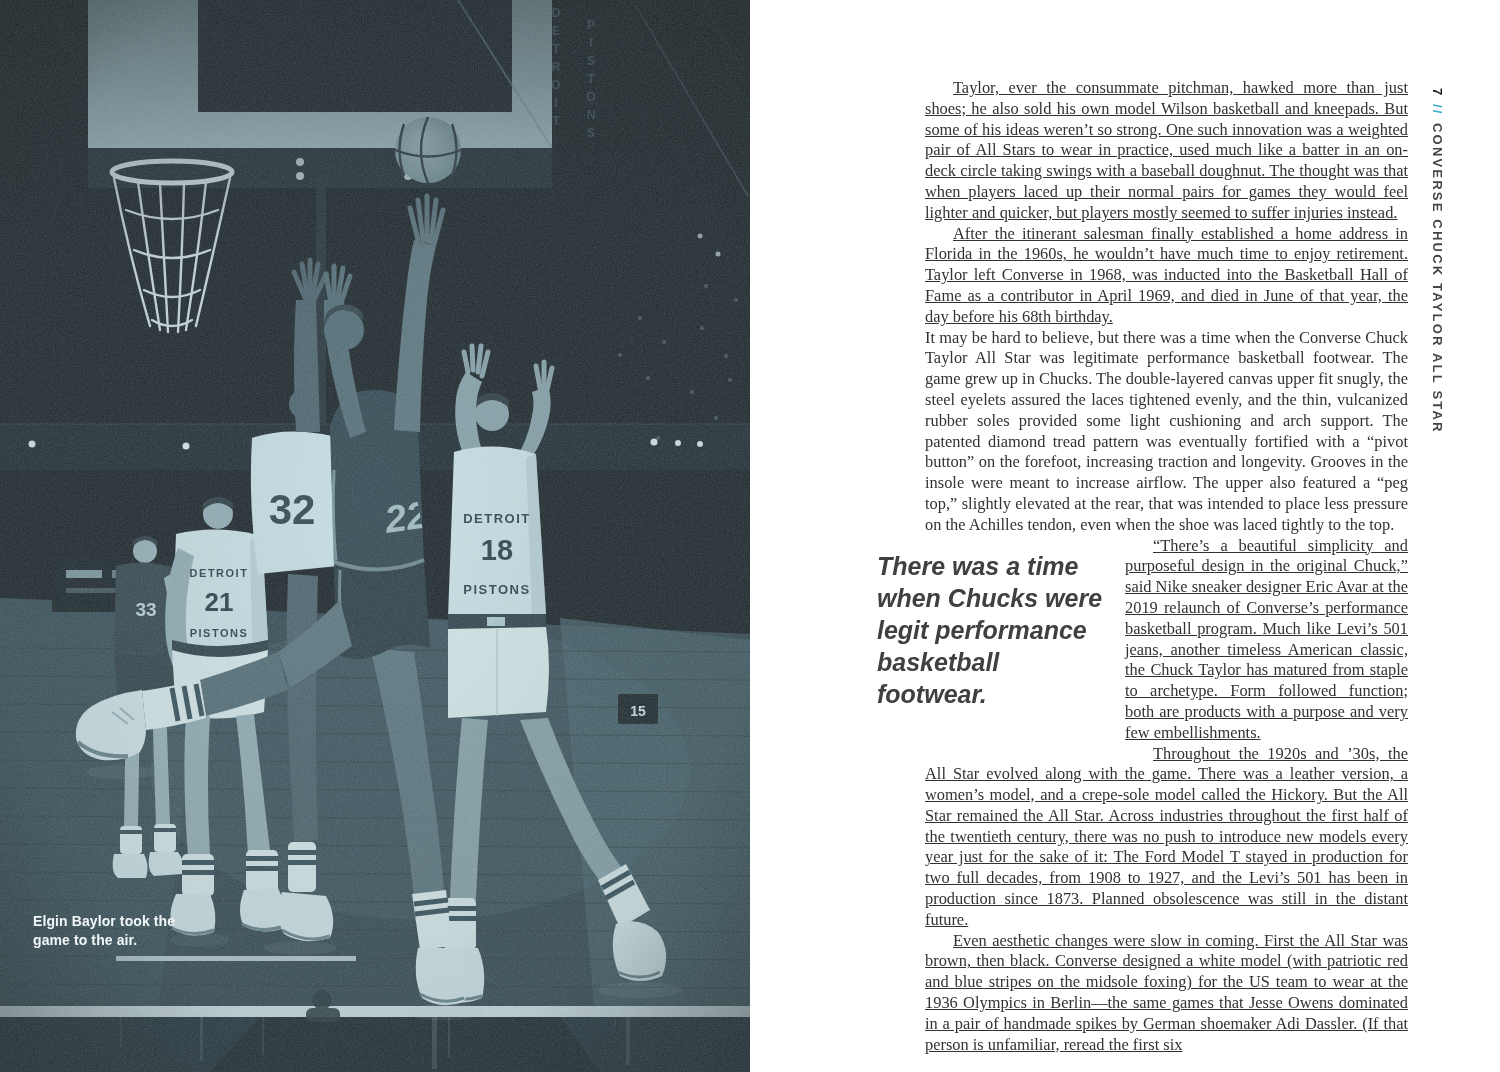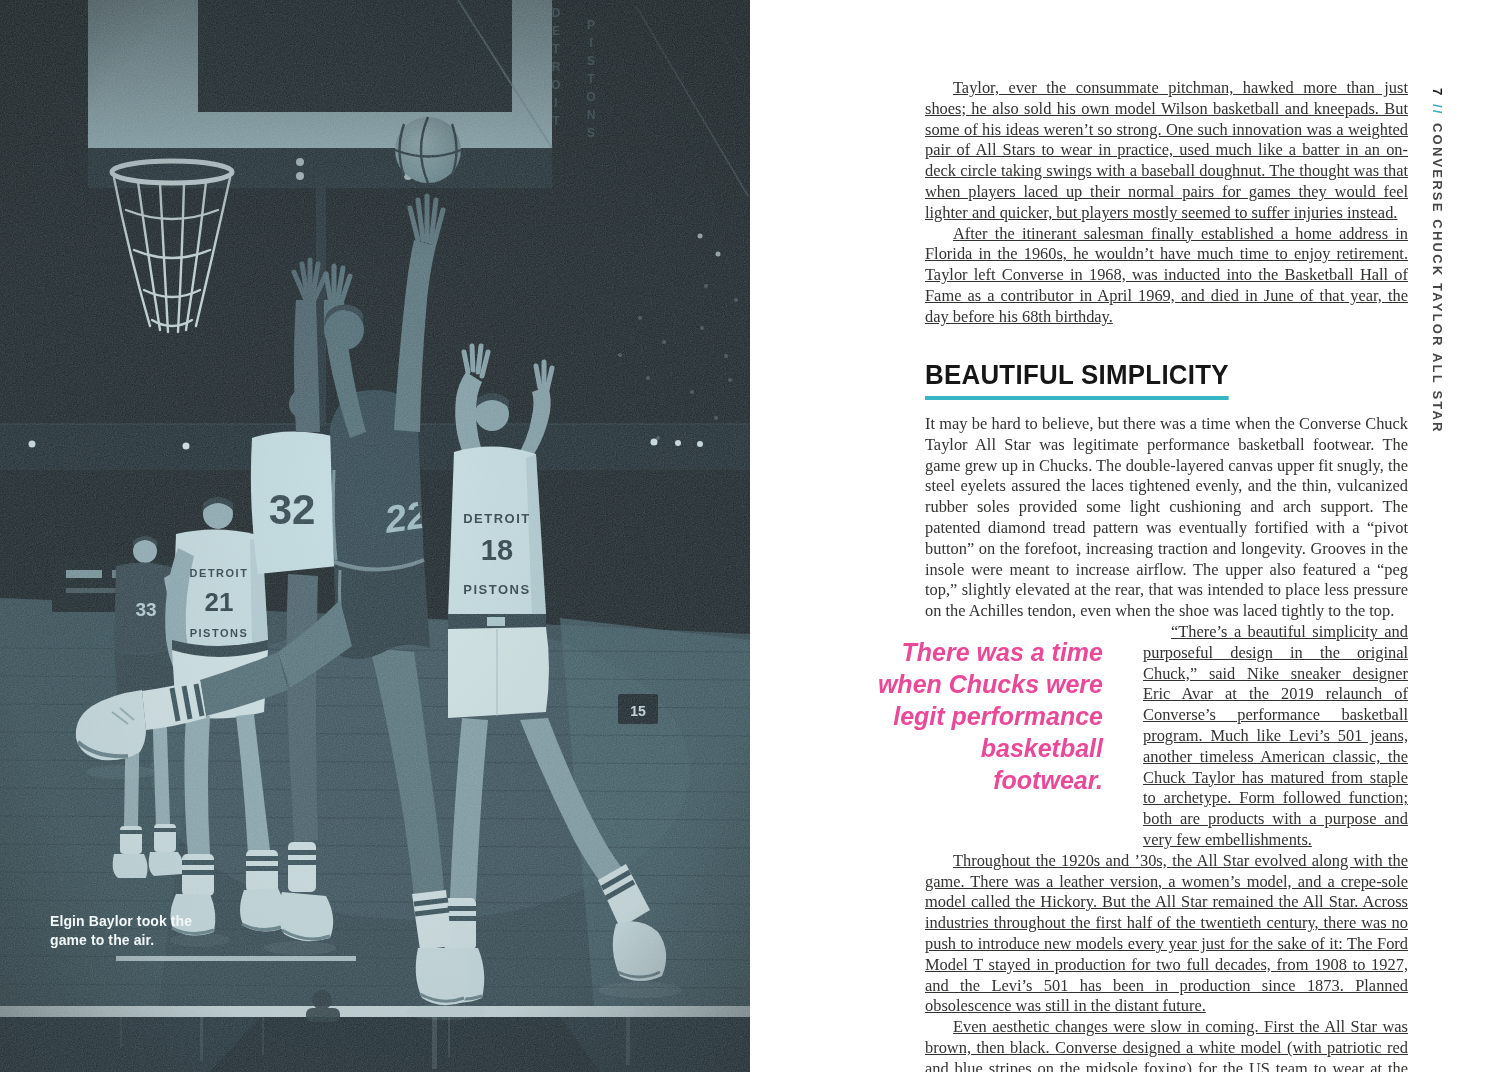--- a/index.html
+++ b/index.html
@@ -379,9 +379,6 @@
     <p class="para indent">Taylor, ever the consummate pitchman, hawked more than just shoes; he also sold his own model Wilson basketball and kneepads. But some of his ideas weren’t so strong. One such innovation was a weighted pair of All Stars to wear in practice, used much like a batter in an on-deck circle taking swings with a baseball doughnut. The thought was that when players laced up their normal pairs for games they would feel lighter and quicker, but players mostly seemed to suffer injuries instead.</p>
     <p class="para indent">After the itinerant salesman finally established a home address in Florida in the 1960s, he wouldn’t have much time to enjoy retirement. Taylor left Converse in 1968, was inducted into the Basketball Hall of Fame as a contributor in April 1969, and died in June of that year, the day before his 68th birthday.</p>
 
-    <div class="heading-wrap">
-      <span class="heading">BEAUTIFUL SIMPLICITY</span>
-    </div>
 
     <p class="para">It may be hard to believe, but there was a time when the Converse Chuck Taylor All Star was legitimate performance basketball footwear. The game grew up in Chucks. The double-layered canvas upper fit snugly, the steel eyelets assured the laces tightened evenly, and the thin, vulcanized rubber soles provided some light cushioning and arch support. The patented diamond tread pattern was eventually fortified with a “pivot button” on the forefoot, increasing traction and longevity. Grooves in the insole were meant to increase airflow. The upper also featured a “peg top,” slightly elevated at the rear, that was intended to place less pressure on the Achilles tendon, even when the shoe was laced tightly to the top.</p>
 

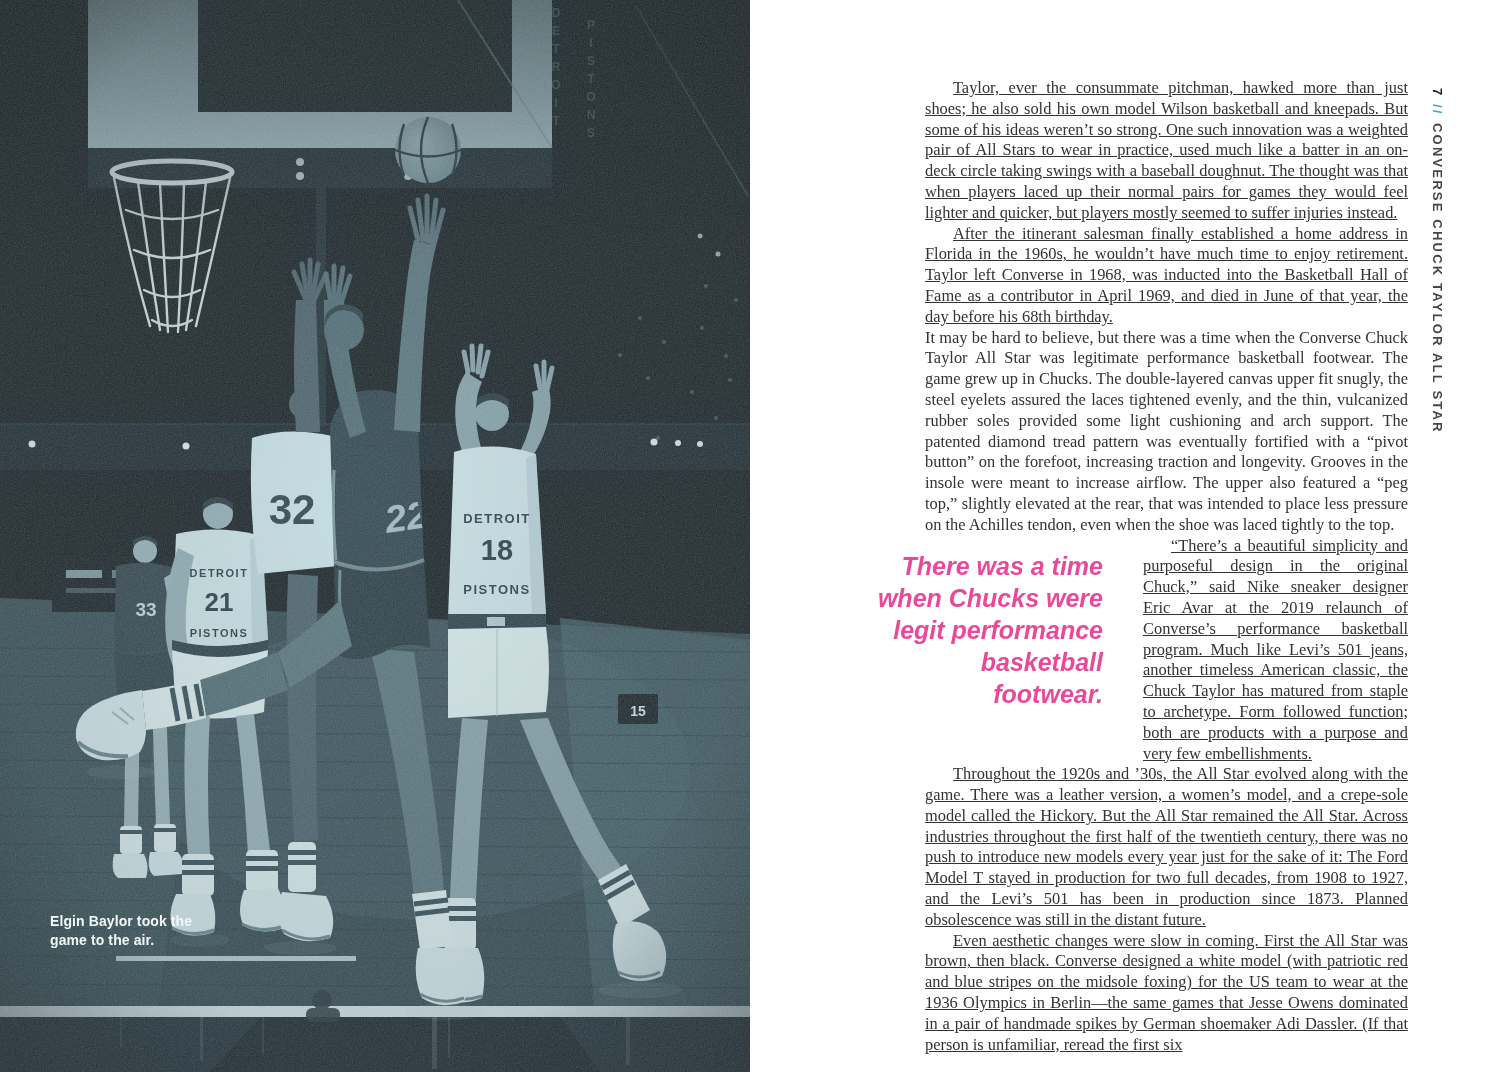--- a/index.html
+++ b/index.html
@@ -40,9 +40,9 @@
 
   .pullquote {
     float:left; width:226px;
-    margin:14px 40px 46px -48px;
+    margin:14px 22px 46px -48px;
     font:700 italic 25px/32px "Liberation Sans", sans-serif;
-    font-style:italic; color:#ec4899; text-align:right; text-indent:0; hyphens:none;
+    font-style:italic; color:#404040; text-align:left; text-indent:0; hyphens:none;
   }
 
   

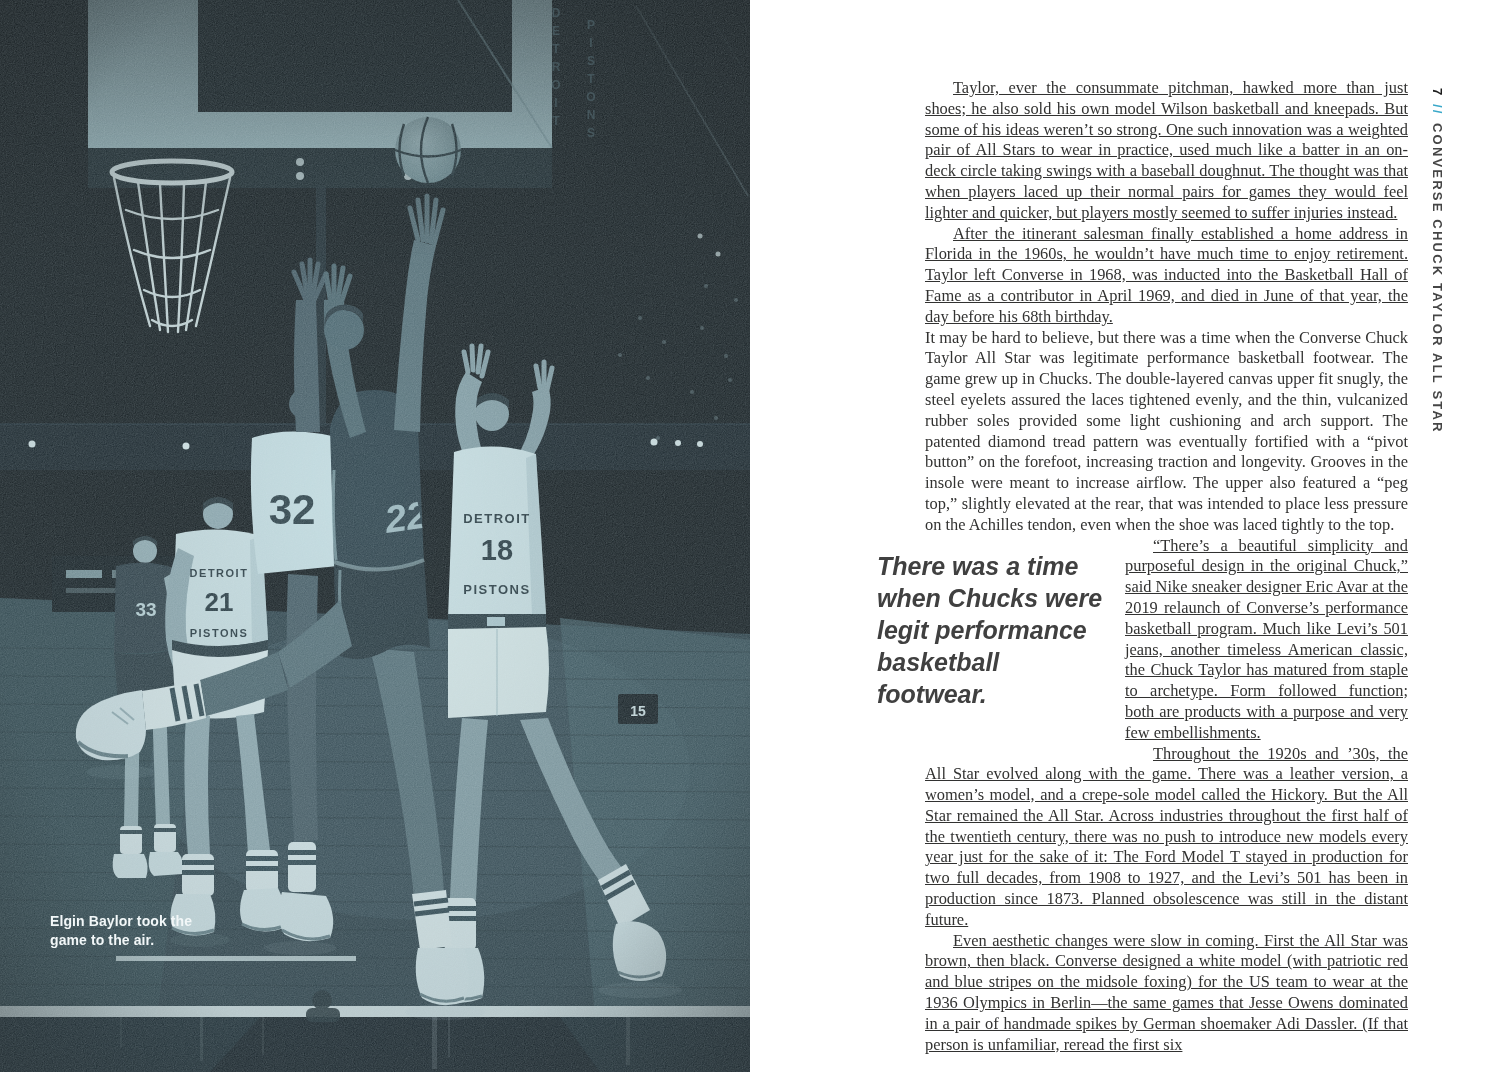--- a/index.html
+++ b/index.html
@@ -12,7 +12,7 @@
   .photo { position:absolute; left:0; top:0; width:750px; height:1072px; background:#0b1419; }
   .photo svg { display:block; width:750px; height:1072px; }
   .photo-caption {
-    position:absolute; left:50px; top:912px; width:150px;
+    position:absolute; left:33px; top:912px; width:150px;
     font:700 14px/19px "Liberation Sans", sans-serif; color:#f2f7f8; letter-spacing:.1px;
   }
   .banner-col {

